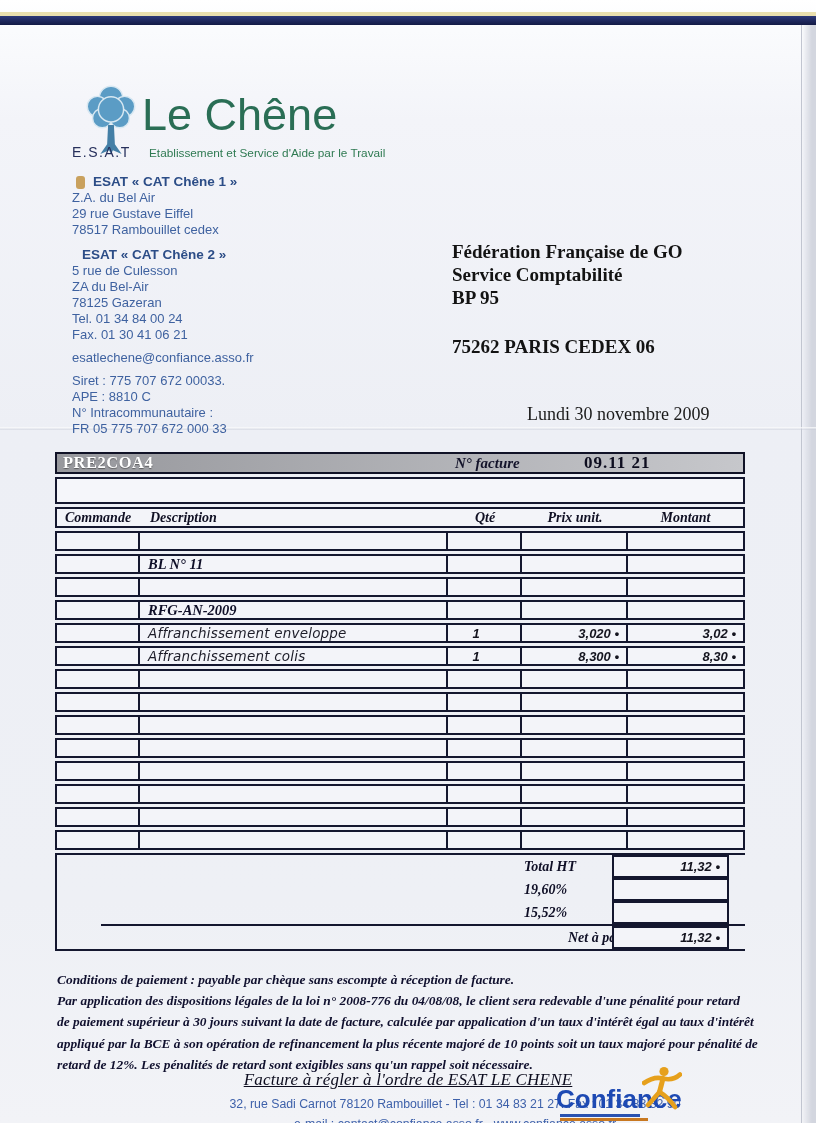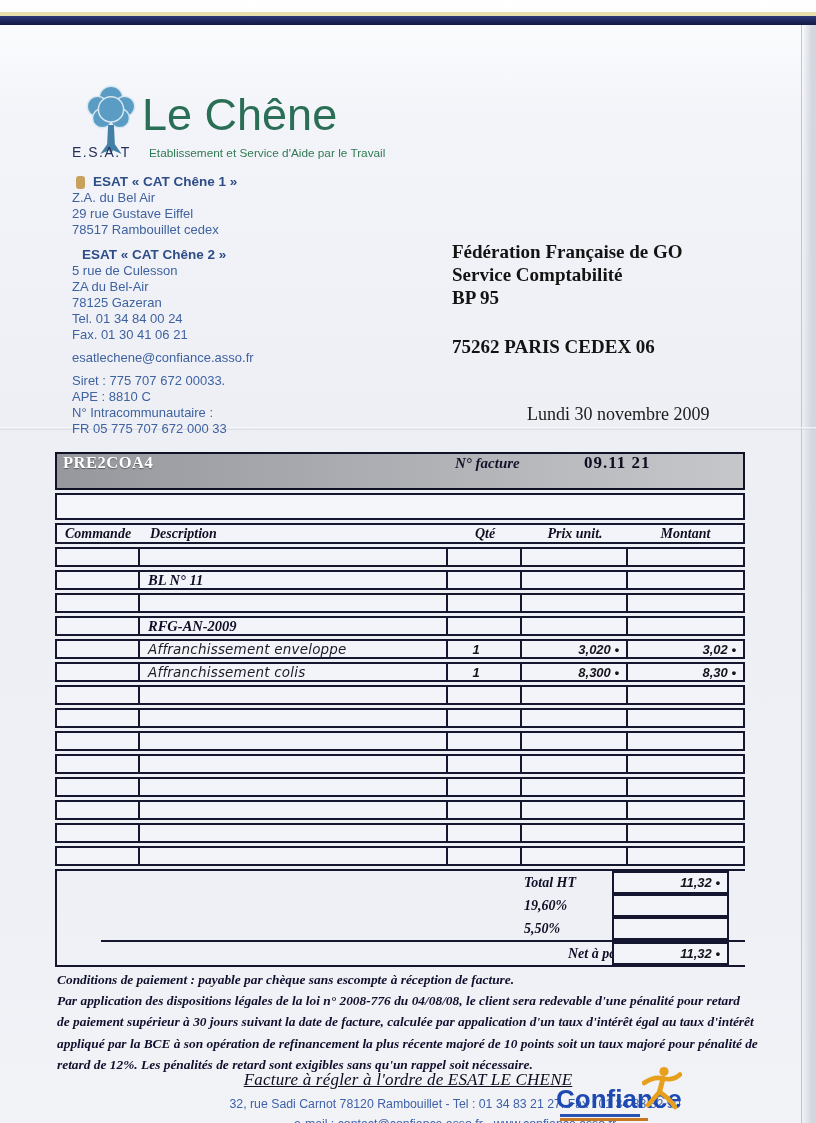--- a/index.html
+++ b/index.html
@@ -38,7 +38,7 @@
 
   
   .table{position:absolute;left:55px;top:452px;width:690px;}
-  .bar{height:38px;background:linear-gradient(90deg,#97989d,#c6c7cb);border:2px solid #101226;position:relative;box-sizing:border-box;}
+  .bar{height:22px;background:linear-gradient(90deg,#97989d,#c6c7cb);border:2px solid #101226;position:relative;box-sizing:border-box;}
   .ref{position:absolute;left:6px;top:0;line-height:18px;font-family:"Liberation Serif",serif;font-weight:bold;
     font-size:16.5px;color:#fff;letter-spacing:.5px;text-shadow:0 1px 1px rgba(40,40,40,.55);}
   .numlab{position:absolute;left:398px;top:0;line-height:18px;font-family:"Liberation Serif",serif;

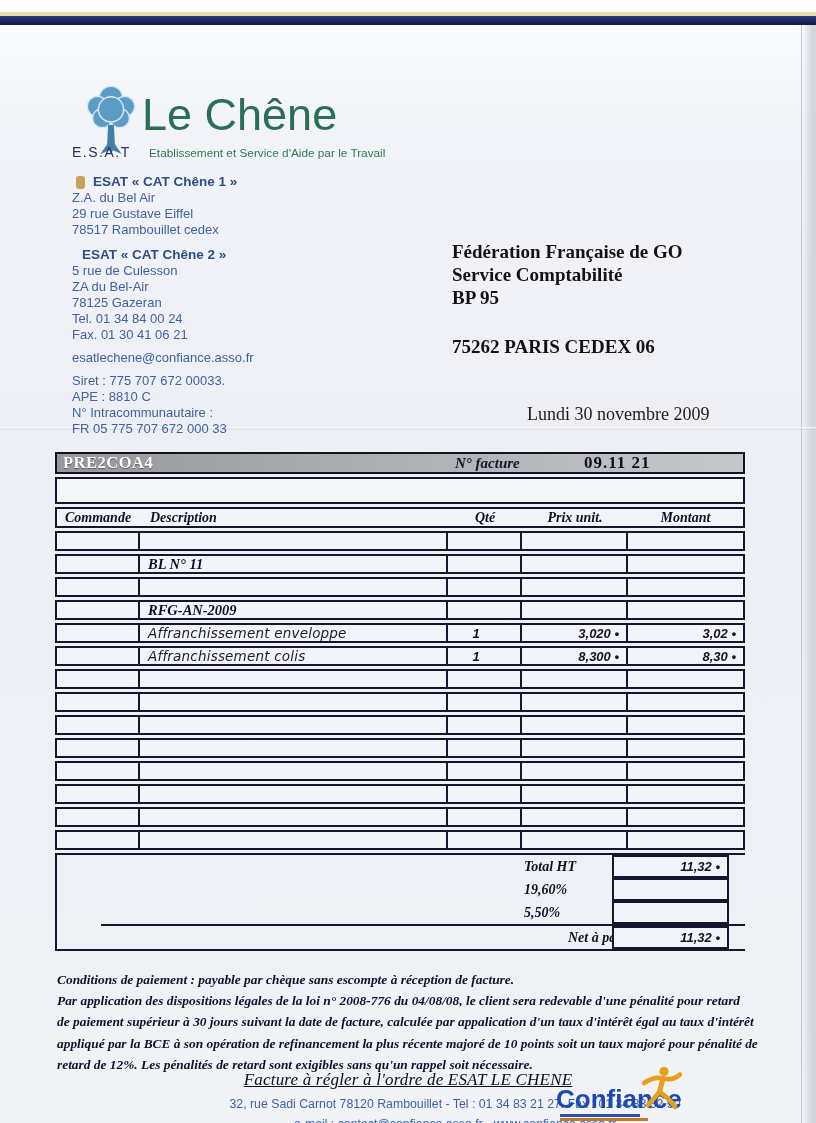--- a/index.html
+++ b/index.html
@@ -273,7 +273,7 @@
             <div class="tot-box num"></div>
           </div>
           <div class="tot-row">
-            <div class="tot-label">5,50%</div>
+            <div class="tot-label">15,52%</div>
             <div class="tot-box num"></div>
           </div>
           <div class="tot-row net">

